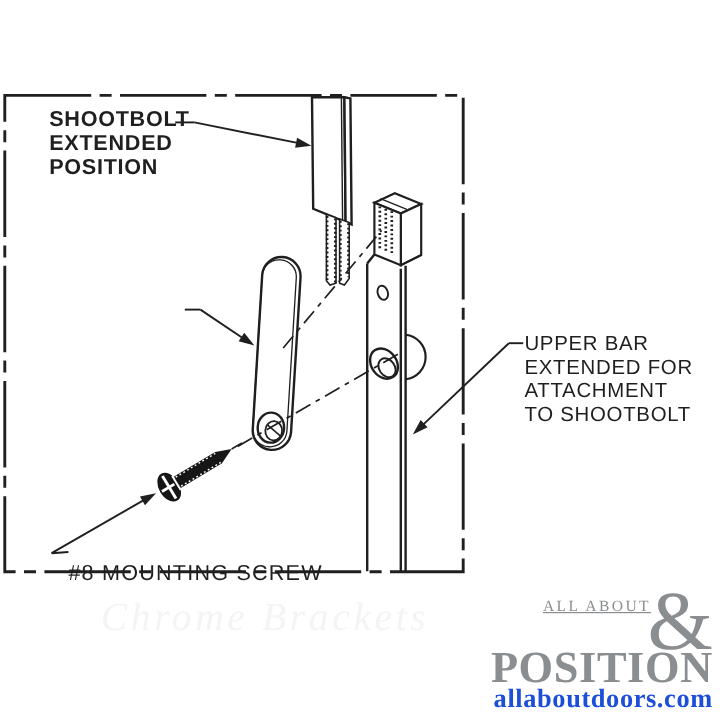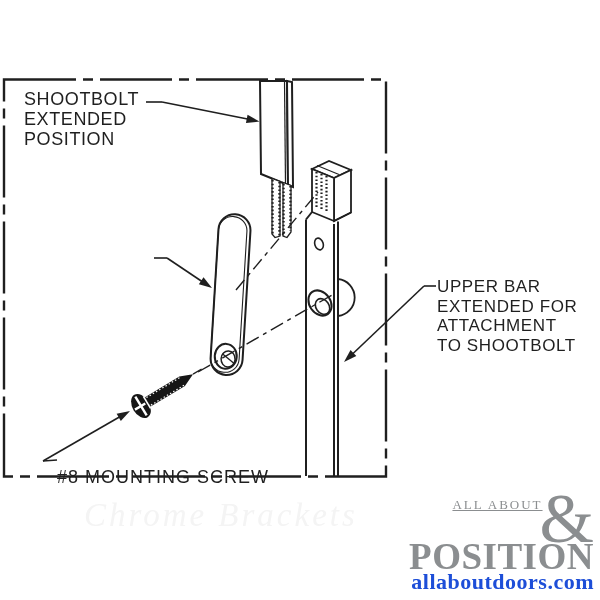--- a/index.html
+++ b/index.html
@@ -122,7 +122,7 @@
     </g>
   </svg>
 
-  <div class="callout" style="left:24px;top:89px;">SHOOTBOLT
+  <div class="callout" style="left:41px;top:89px;font-weight:bold;">SHOOTBOLT
 EXTENDED
 POSITION</div>
 

